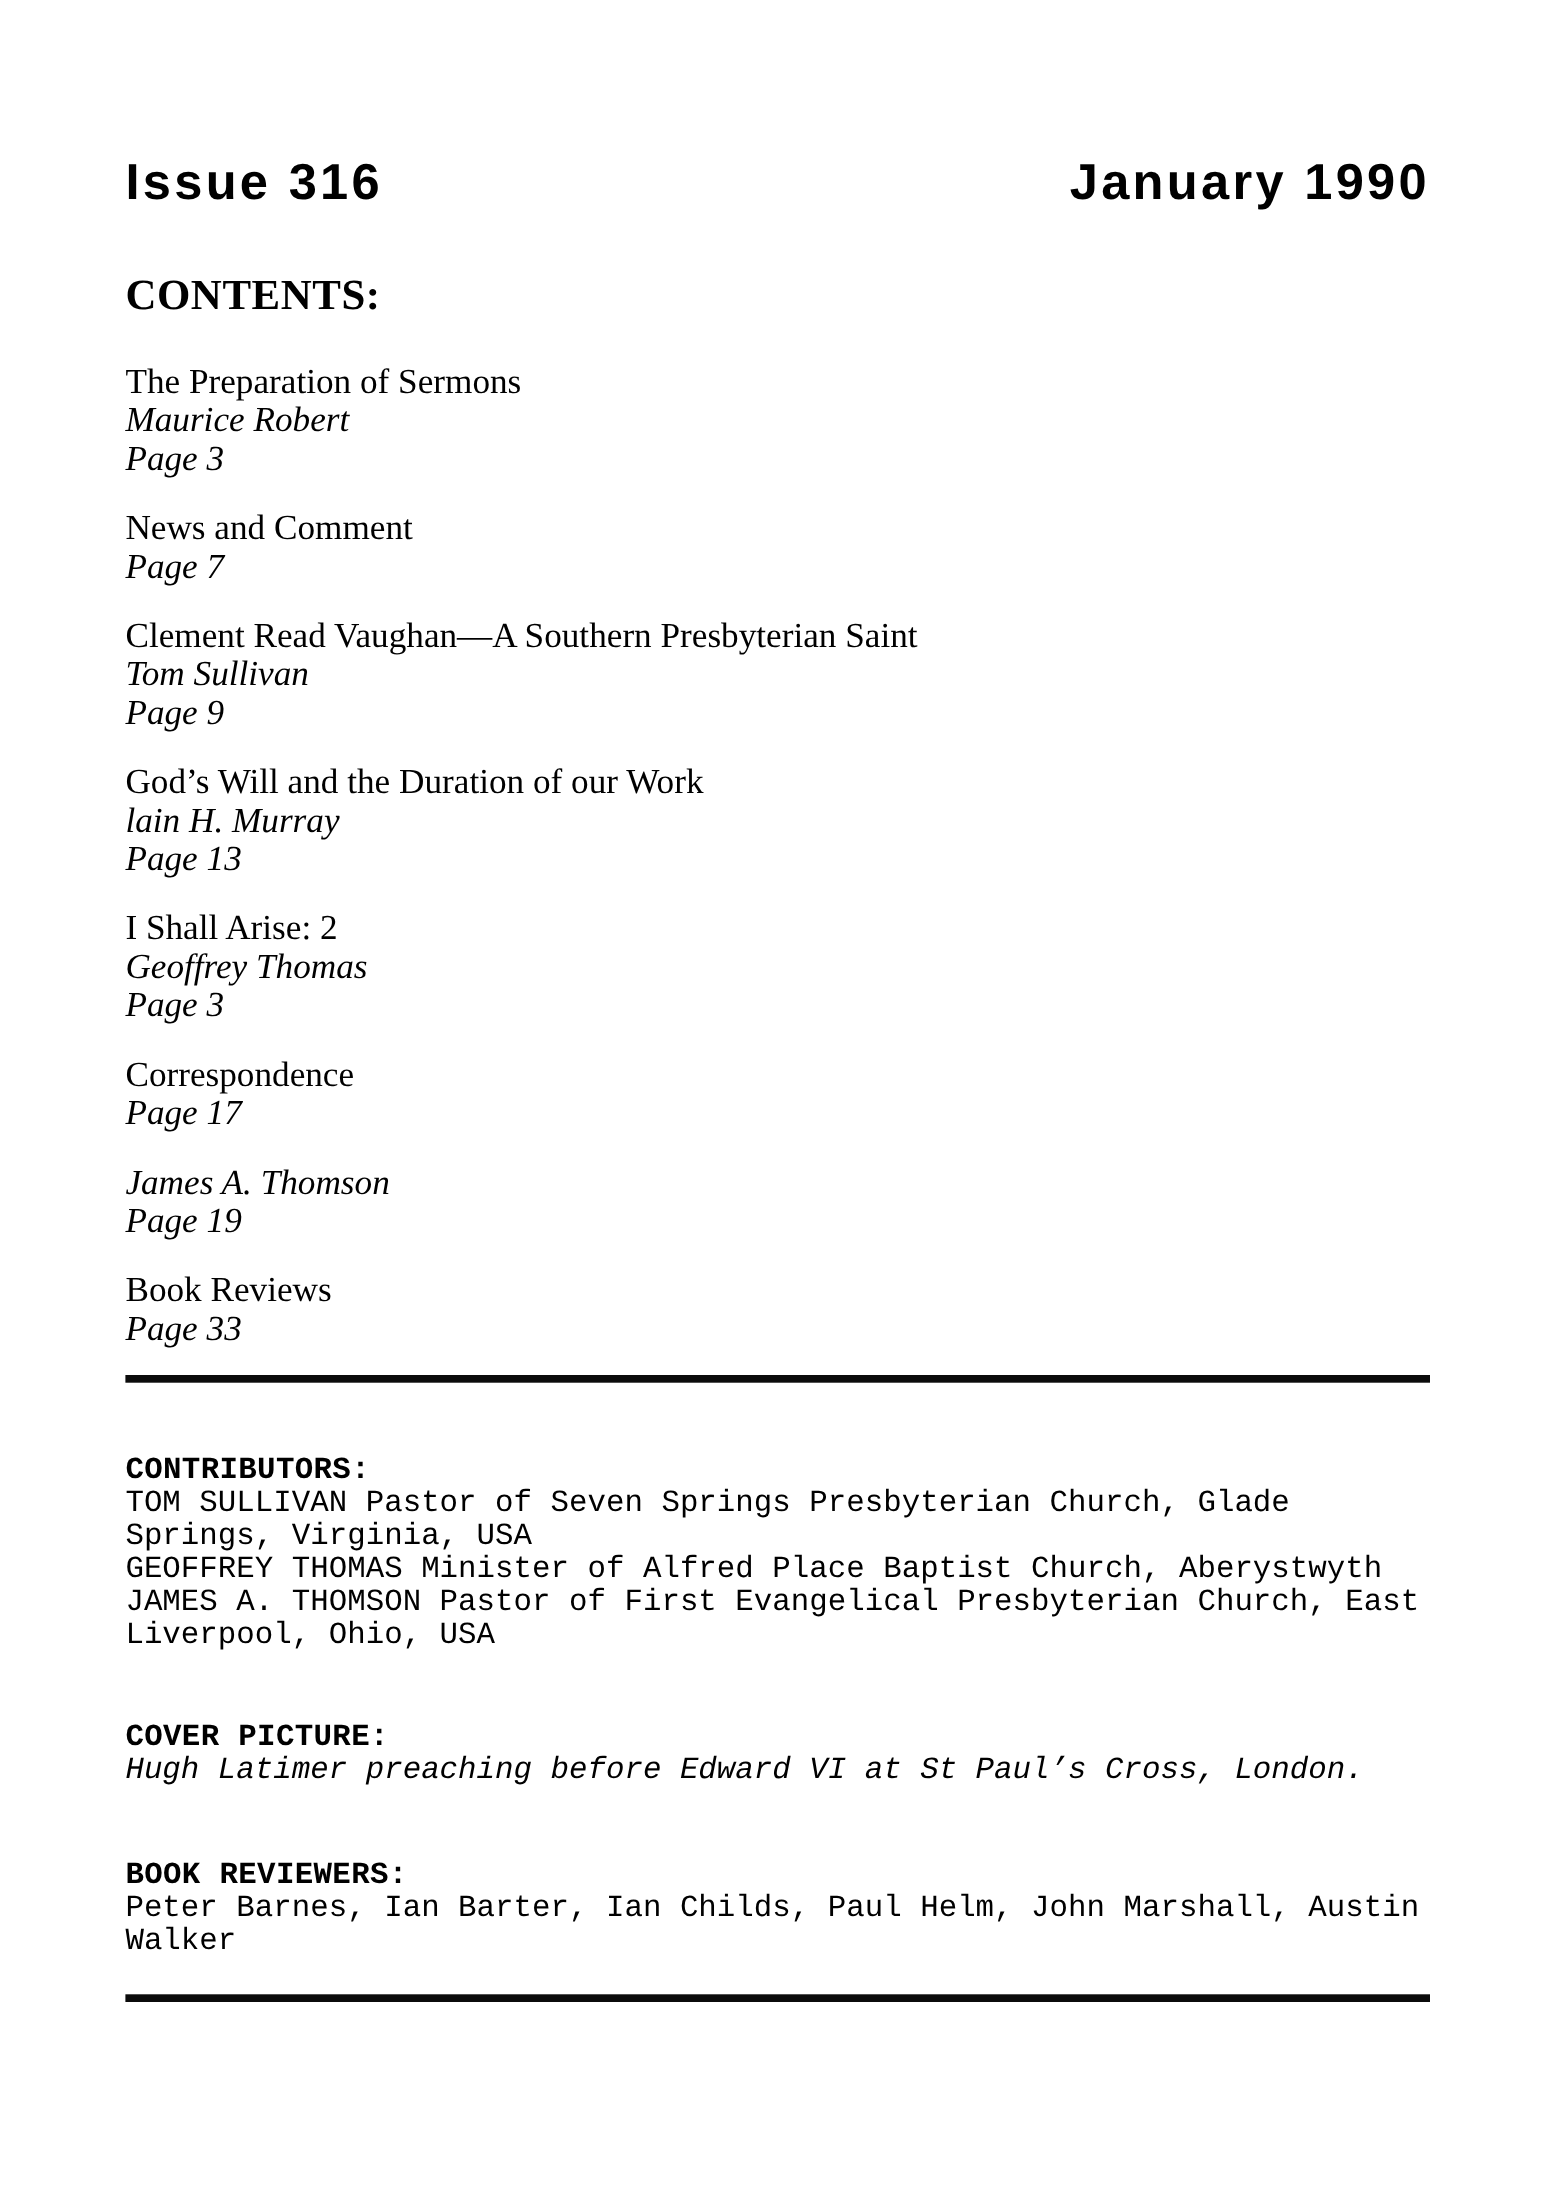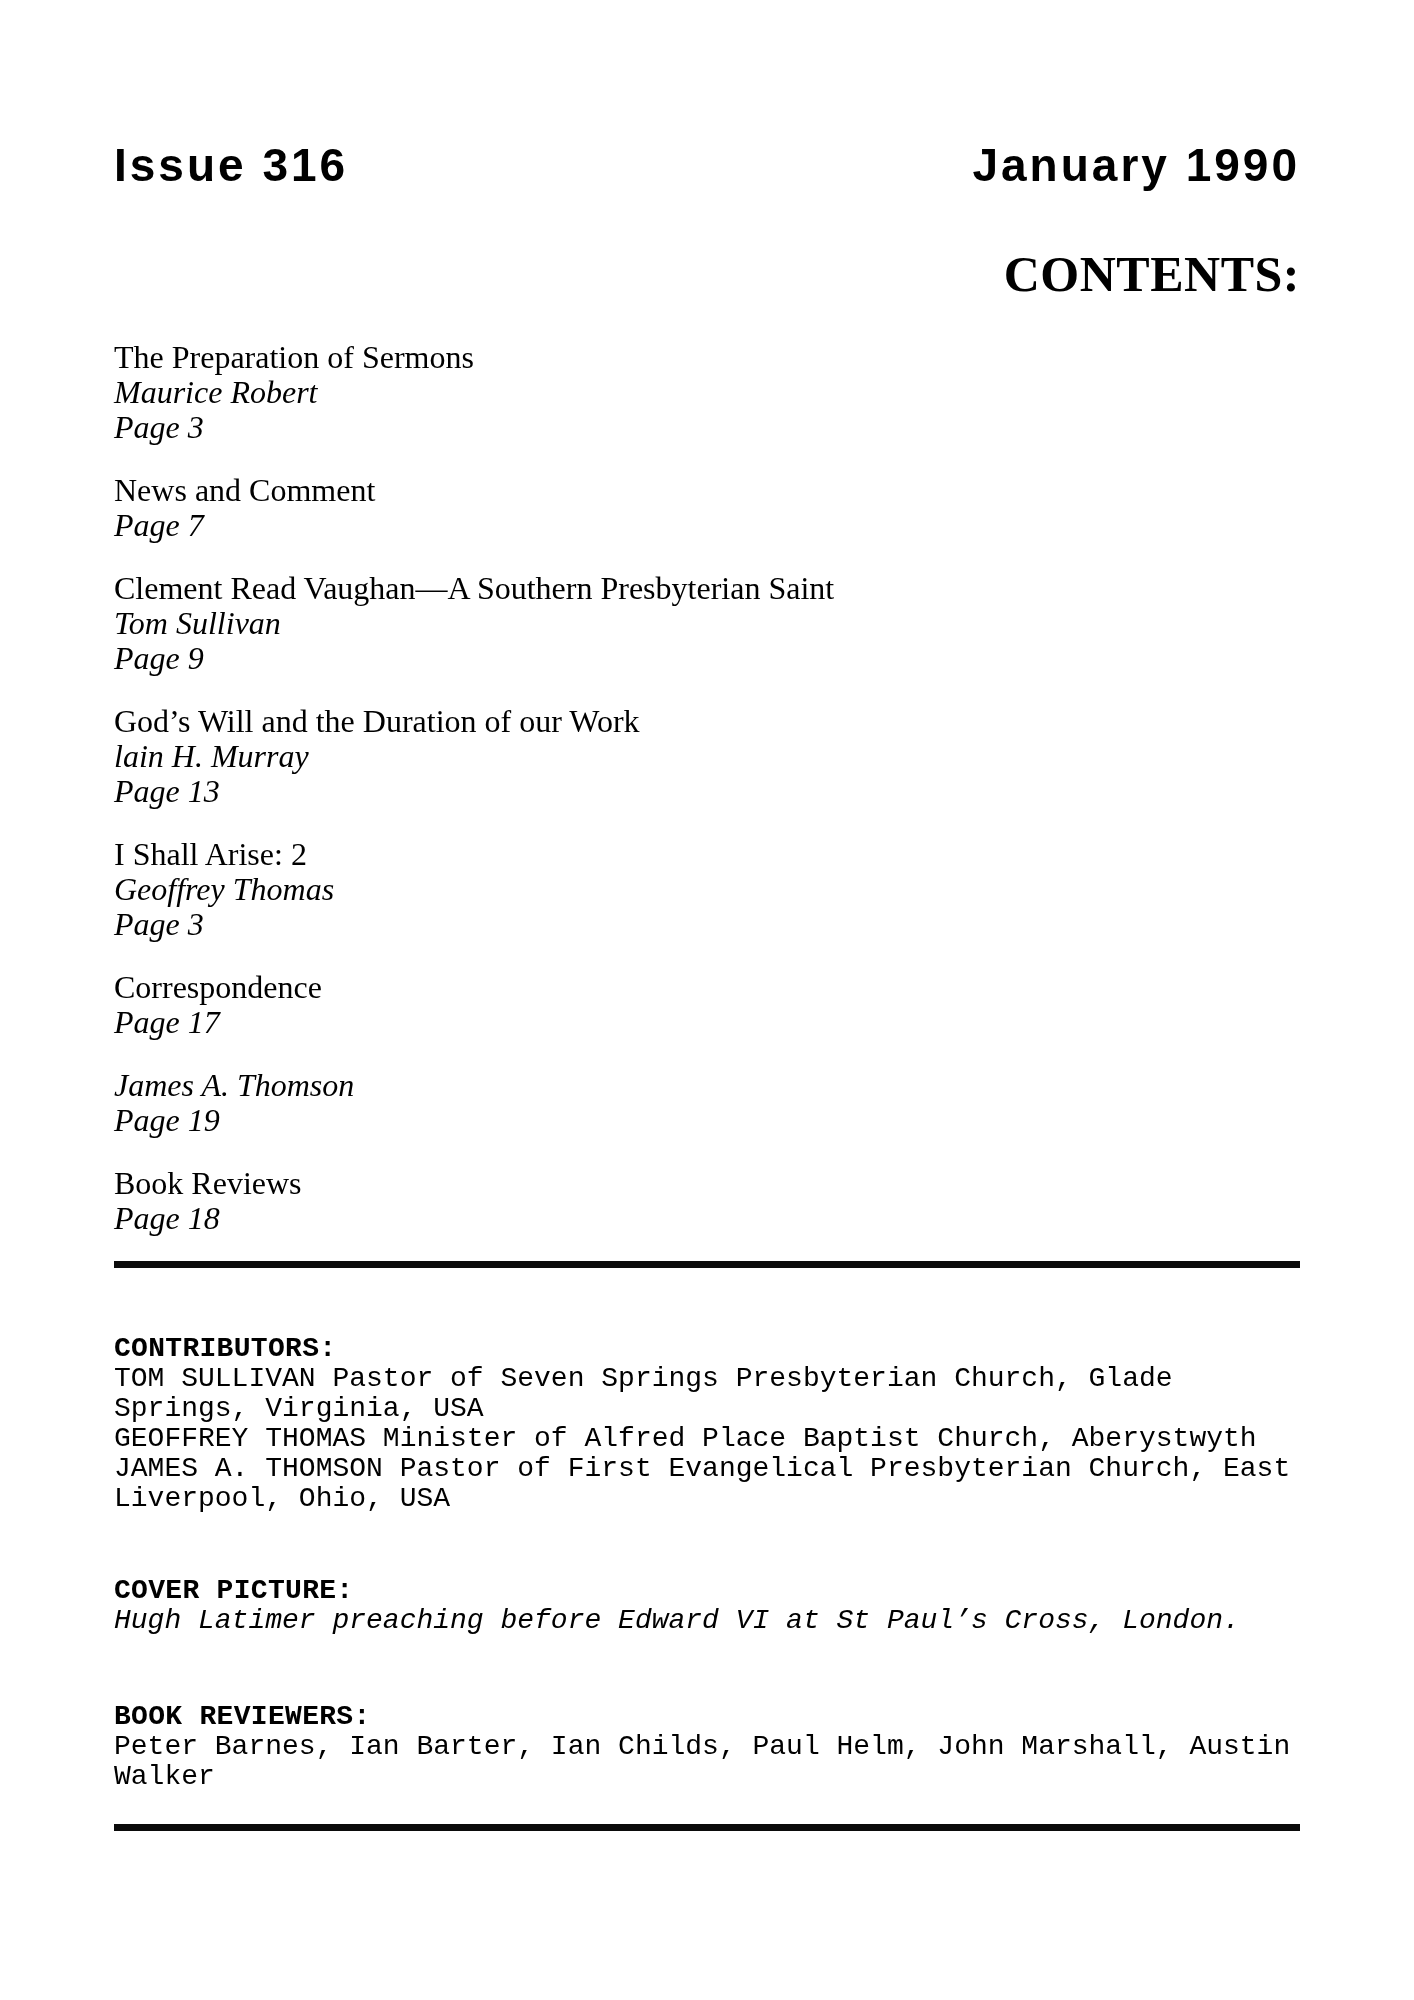--- a/index.html
+++ b/index.html
@@ -36,11 +36,10 @@
   
   .contents-heading {
     margin-top: 58px;
-    font-size: 50px;
+    font-size: 39px;
     font-weight: bold;
     line-height: 1;
     letter-spacing: 0.5px;
-    text-align: right;
   }
   
   .toc {

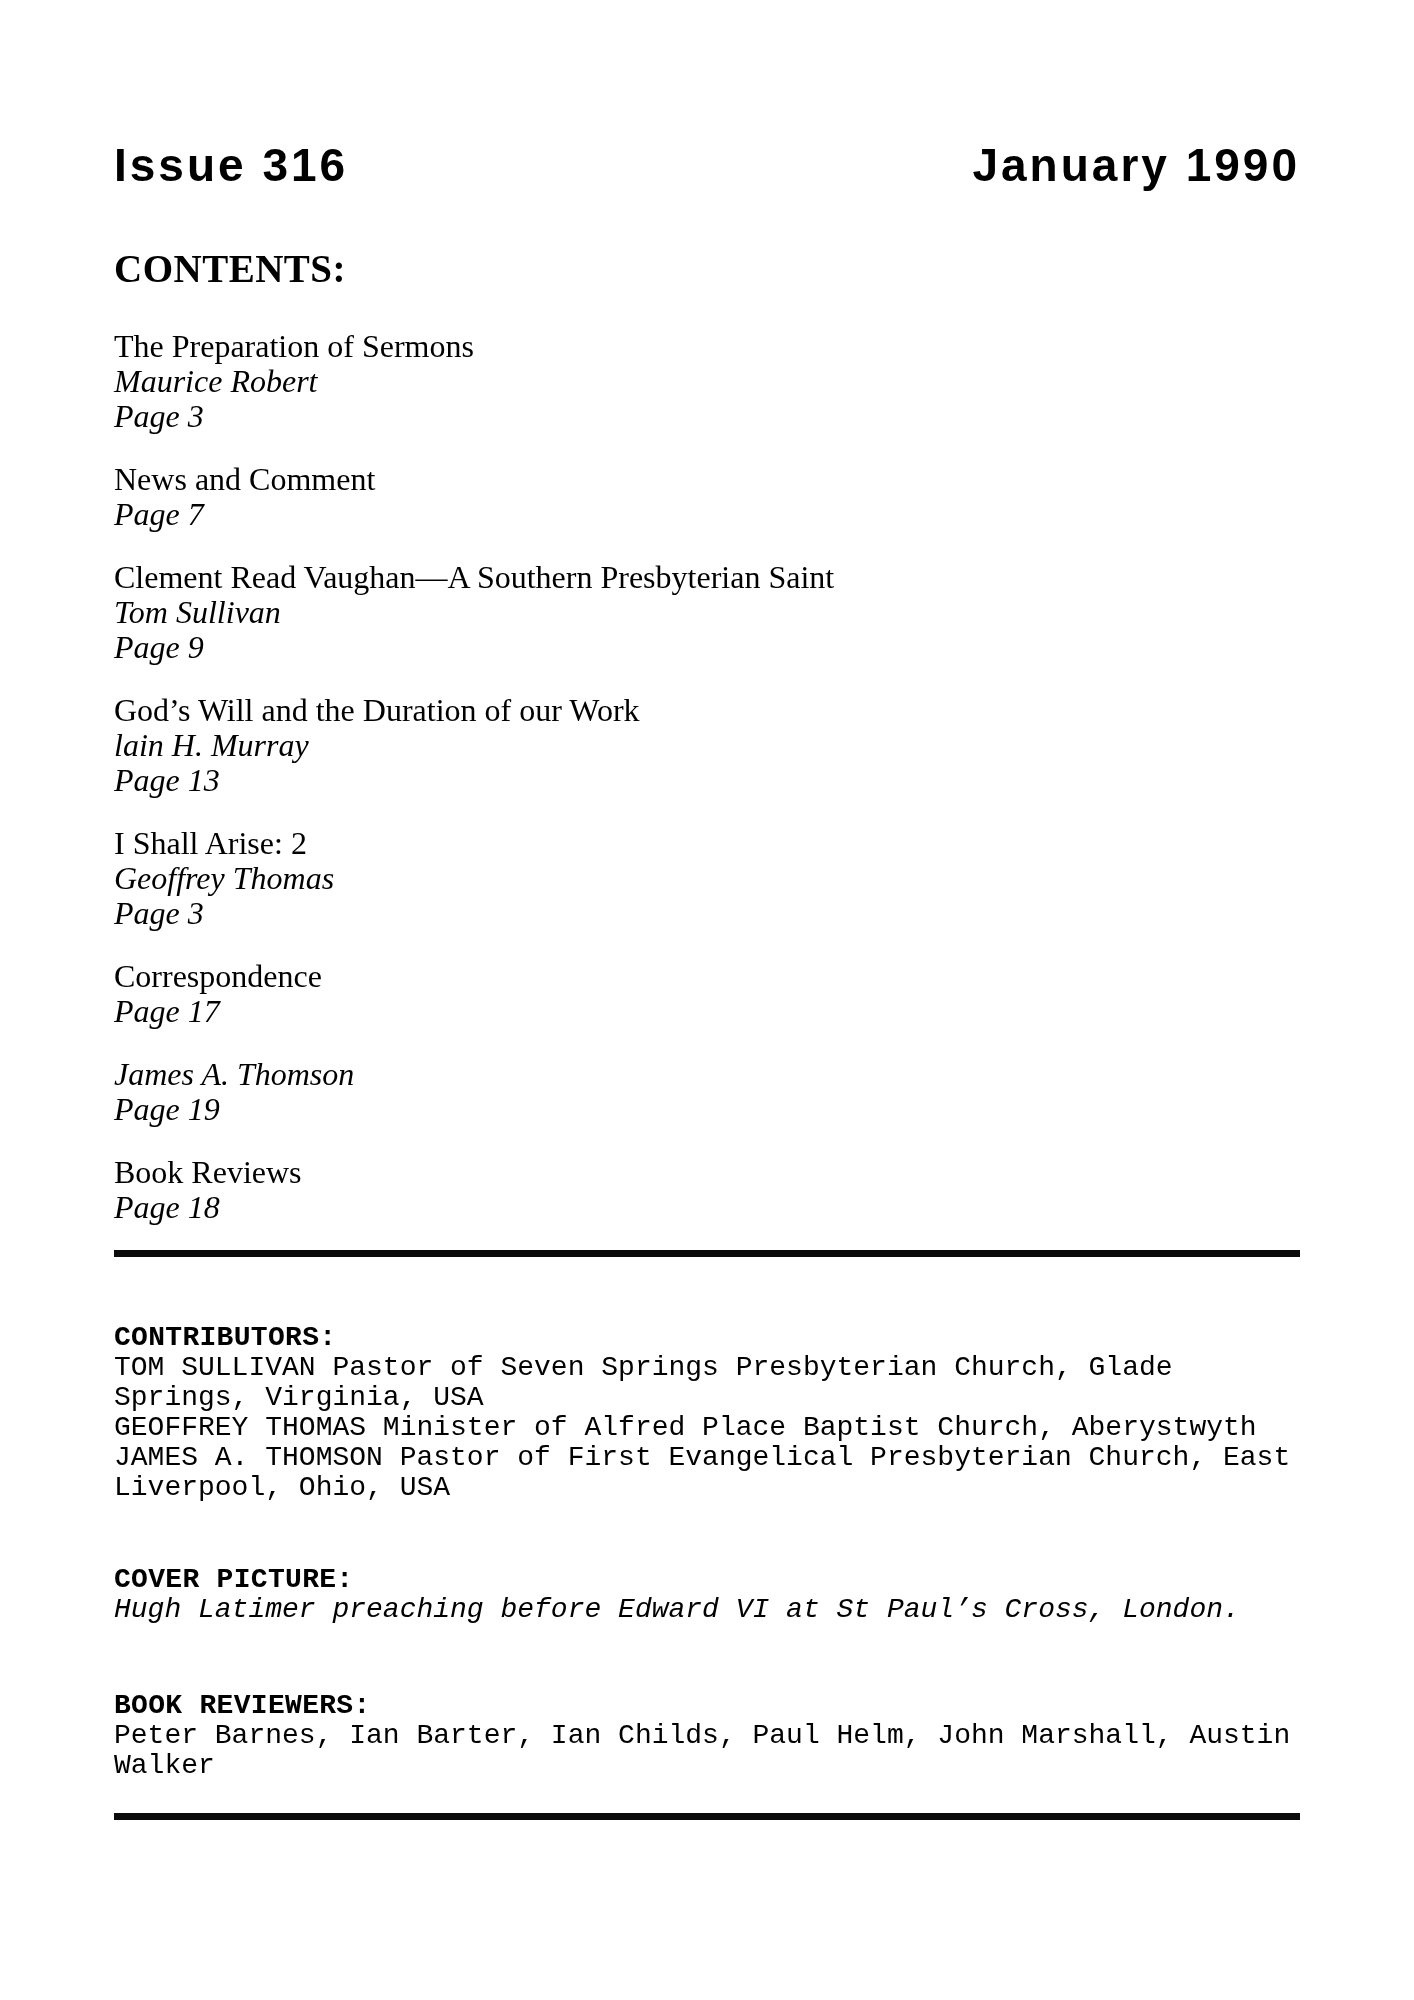--- a/index.html
+++ b/index.html
@@ -130,7 +130,7 @@
 
     <div class="toc-item">
       <div class="toc-title">Book Reviews</div>
-      <div class="toc-page">Page 18</div>
+      <div class="toc-page">Page 33</div>
     </div>
 
   </div>

